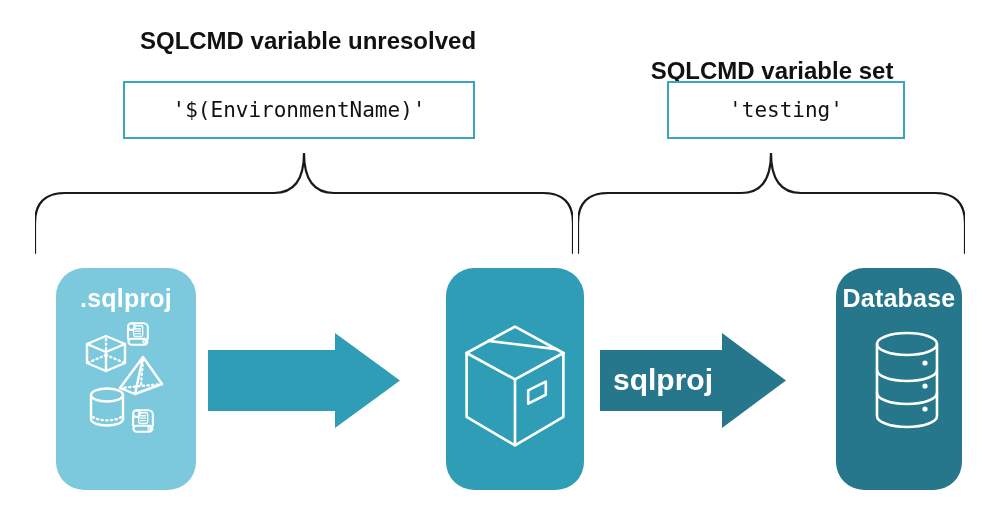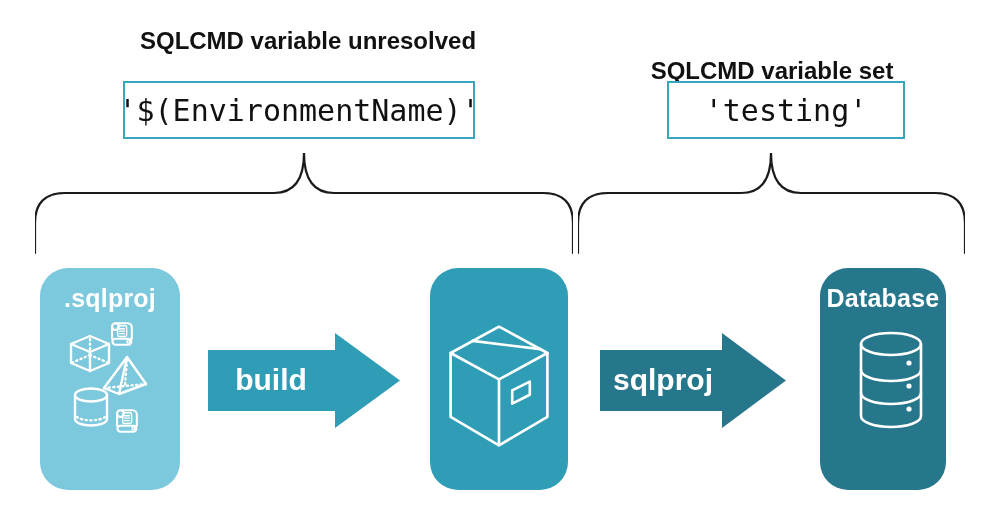--- a/index.html
+++ b/index.html
@@ -14,7 +14,7 @@
   .codebox {
     position:absolute; box-sizing:border-box; border:2.5px solid #3aa5bf; background:#ffffff;
     display:flex; align-items:center; justify-content:center;
-    font-family:"DejaVu Sans Mono", monospace; font-size:30px; color:#111111; white-space:pre;
+    font-family:"DejaVu Sans Mono", monospace; font-size:21px; color:#111111; white-space:pre;
   }
   .brace { position:absolute; }
   .card { position:absolute; top:268px; height:222px; border-radius:28px; }

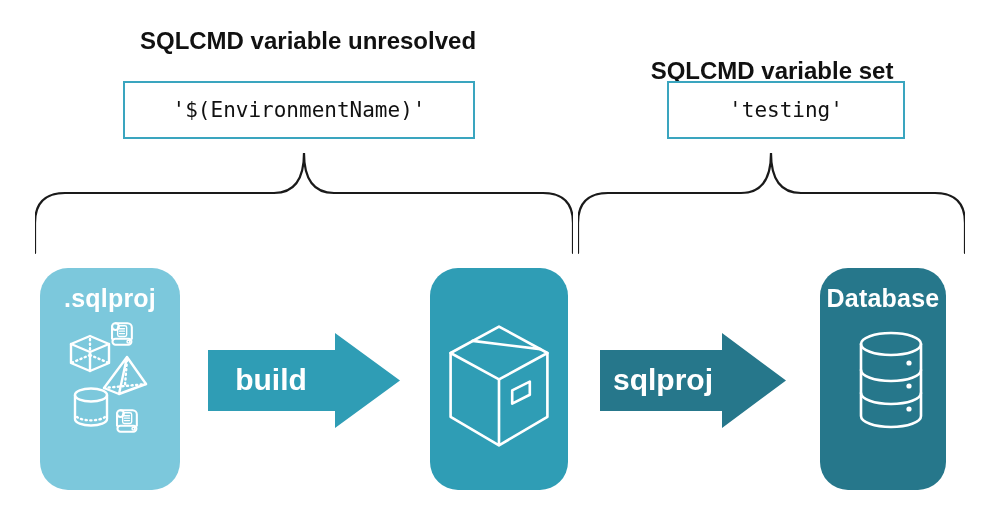--- a/index.html
+++ b/index.html
@@ -17,7 +17,7 @@
     font-family:"DejaVu Sans Mono", monospace; font-size:21px; color:#111111; white-space:pre;
   }
   .brace { position:absolute; }
-  .card { position:absolute; top:268px; height:222px; border-radius:28px; }
+  .card { position:absolute; top:268px; height:222px; border-radius:28px;margin-left:16px; }
   .card-sqlproj  { left:40px;  width:140px; background:#7cc8dc; }
   .card-dacpac   { left:430px; width:138px; background:#2f9db5; }
   .card-database { left:820px; width:126px; background:#26778b; }

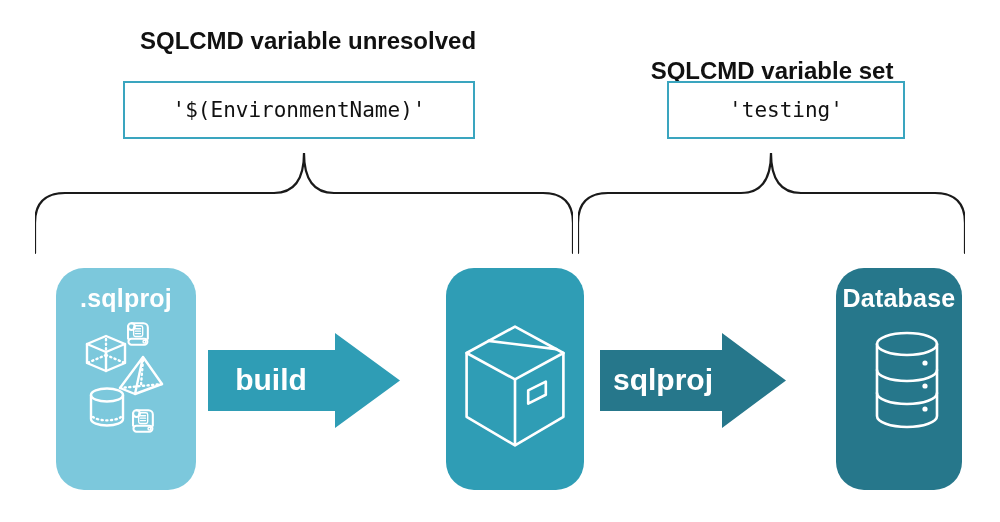--- a/index.html
+++ b/index.html
@@ -99,7 +99,7 @@
   <svg class="arrow-svg" style="left:208px;" width="192" height="95" viewBox="0 0 192 95">
     <polygon points="0,17 127,17 127,0 192,47.5 127,95 127,78 0,78" fill="#2f9db5"></polygon>
   </svg>
-  <div class="arrow-label" style="left:206px; width:130px;">build</div>
+  <div class="arrow-label" style="left:212px; width:130px;margin-top:43px;">build</div>
 
   <div class="card card-dacpac">
     <svg class="mini-icon" style="left:14px; top:54px;" width="110" height="128" viewBox="0 0 100 116">

